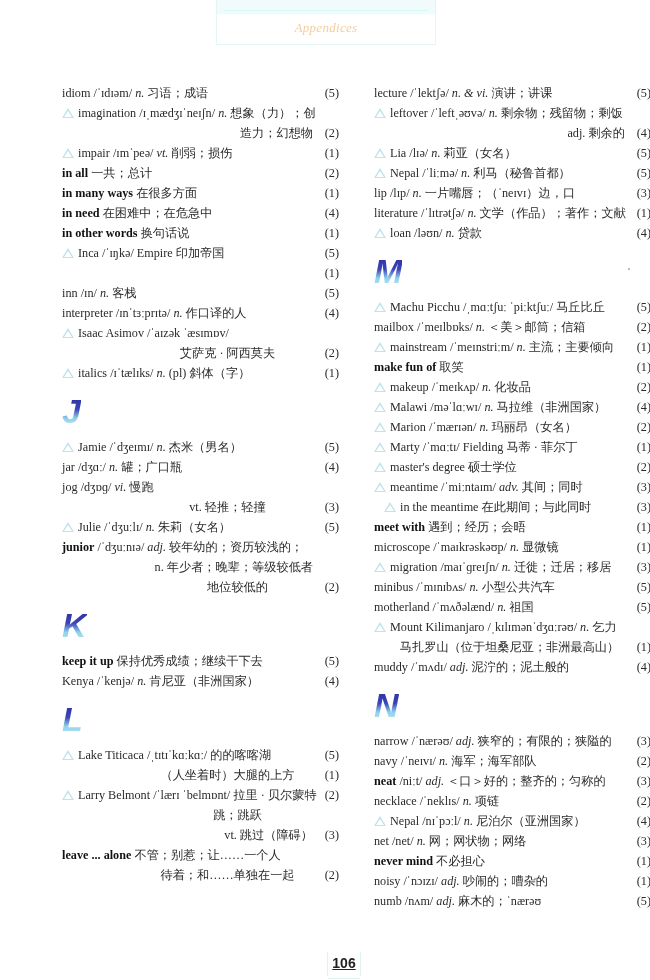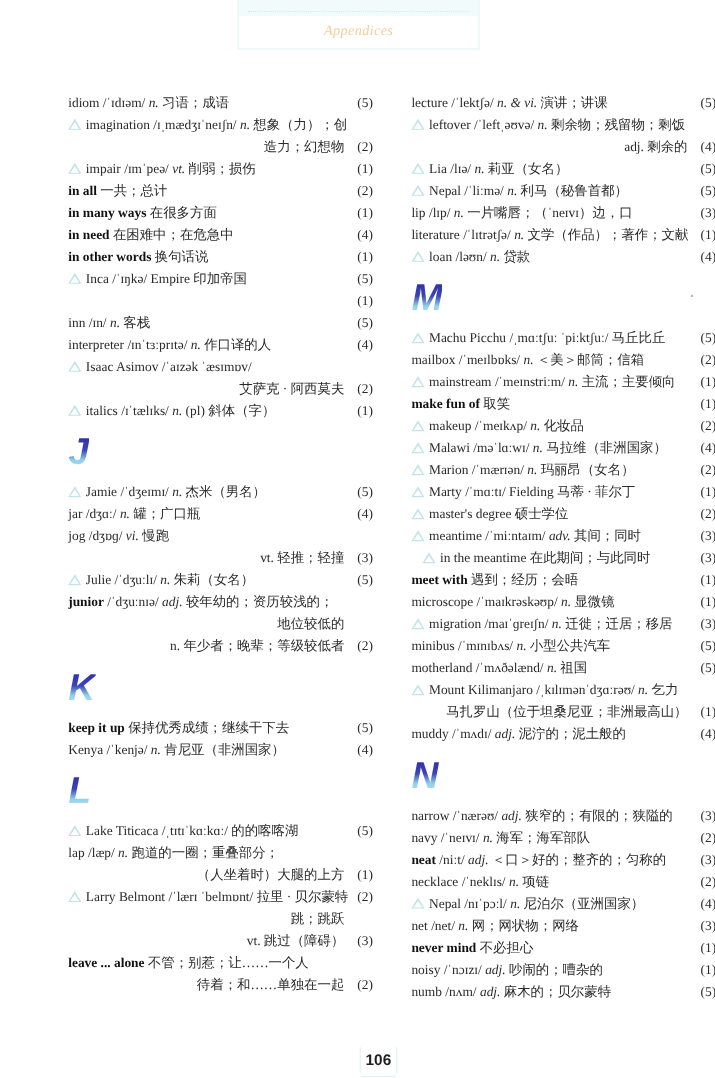--- a/index.html
+++ b/index.html
@@ -18,7 +18,7 @@
   .entry { position:relative; line-height:20px; min-height:20px; padding-right:26px; white-space:nowrap; }
   .entry .num { position:absolute; right:0; bottom:0; line-height:20px; }
   .entry .cont { display:block; text-align:right; padding-right:0; }
-  .entry .cont.indent { text-align:right; padding-left:80px; }
+  .entry .cont.indent { text-align:center; padding-left:80px; }
   .tri { display:inline-block; width:0; height:0; border-left:6px solid transparent; border-right:6px solid transparent;
          border-bottom:10px solid #bfe4ea; position:relative; margin-right:4px; top:1px; }
   .tri::after { content:""; position:absolute; left:-4px; top:3px; border-left:4px solid transparent;

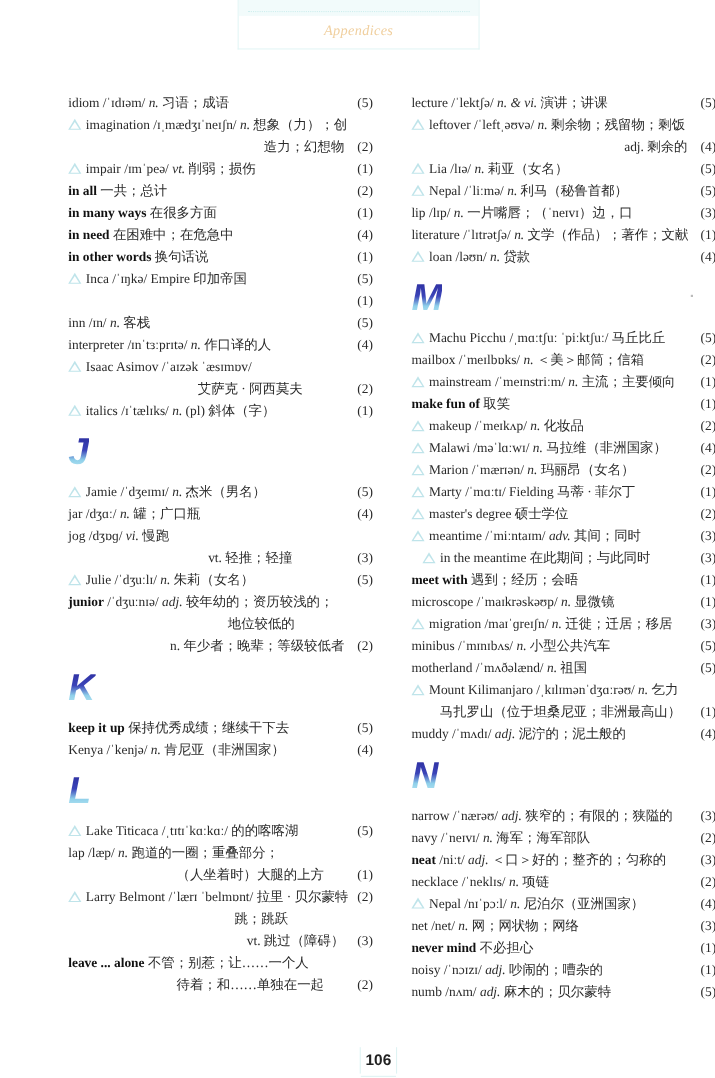--- a/index.html
+++ b/index.html
@@ -68,7 +68,7 @@
     <div class="entry"><span><span>jar</span> <span>/dʒɑː/</span> <i>n.</i> <span>罐；广口瓶</span></span><span class="num">(4)</span></div>
     <div class="entry"><span><span>jog</span> <span>/dʒɒɡ/</span> <i>vi.</i> <span>慢跑</span></span><span class="cont indent">vt. 轻推；轻撞</span><span class="num">(3)</span></div>
     <div class="entry"><span><span class="tri"></span><span>Julie</span> <span>/ˈdʒuːlɪ/</span> <i>n.</i> <span>朱莉（女名）</span></span><span class="num">(5)</span></div>
-    <div class="entry"><span><b class="hw">junior</b> <span>/ˈdʒuːnɪə/</span> <i>adj.</i> <span>较年幼的；资历较浅的；</span></span><span class="cont indent" style="padding-left: 100px;">地位较低的</span><span class="cont">n. 年少者；晚辈；等级较低者</span><span class="num">(2)</span></div>
+    <div class="entry"><span><b class="hw">junior</b> <span>/ˈdʒuːnɪə/</span> <i>adj.</i> <span>较年幼的；资历较浅的；</span></span><span class="cont">n. 年少者；晚辈；等级较低者</span><span class="cont indent" style="padding-left: 100px;">地位较低的</span><span class="num">(2)</span></div>
     <div class="letter">
       <span>K</span>
     </div>

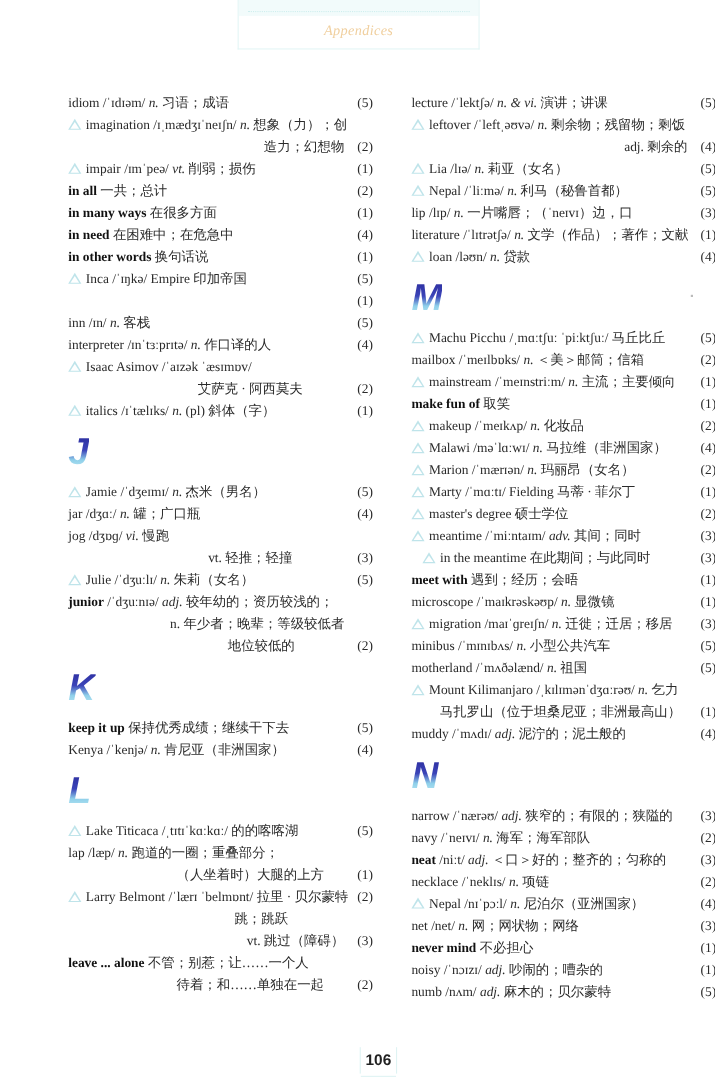--- a/index.html
+++ b/index.html
@@ -78,7 +78,7 @@
       <span>L</span>
     </div>
     <div class="entry"><span><span class="tri"></span><span>Lake Titicaca</span> <span>/ˌtɪtɪˈkɑːkɑː/</span> <span>的的喀喀湖</span></span><span class="num">(5)</span></div>
-    <div class="entry"><span><span>lap</span> <span>/læp/</span> <i>n.</i> <span>跑道的一圈；重叠部分；</span></span><span class="cont indent">（人坐着时）大腿的上方</span><span class="num">(1)</span></div>
+    <div class="entry"><span class="cont indent">（人坐着时）大腿的上方</span><span class="num">(1)</span></div>
     <div class="entry"><span><span class="tri"></span><span>Larry Belmont</span> <span>/ˈlærɪ ˈbelmɒnt/</span> <span>拉里 · 贝尔蒙特</span></span><span class="num">(2)</span></div>
     <div class="entry"><span class="cont indent" style="padding-left: 100px;">跳；跳跃</span><span class="cont">vt. 跳过（障碍）</span><span class="num">(3)</span></div>
     <div class="entry"><span><b class="hw">leave ... alone</b> <span>不管；别惹；让……一个人</span></span><span class="cont indent">待着；和……单独在一起</span><span class="num">(2)</span></div>

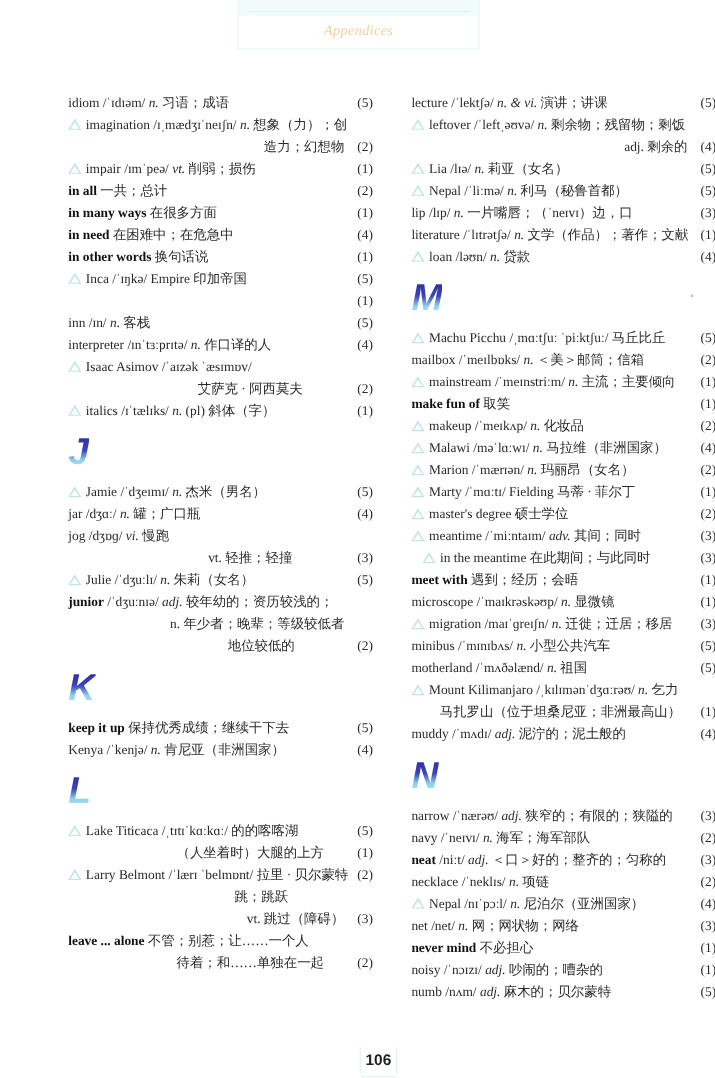--- a/index.html
+++ b/index.html
@@ -123,7 +123,7 @@
     <div class="entry"><span><span>net</span> <span>/net/</span> <i>n.</i> <span>网；网状物；网络</span></span><span class="num">(3)</span></div>
     <div class="entry"><span><b class="hw">never mind</b> <span>不必担心</span></span><span class="num">(1)</span></div>
     <div class="entry"><span><span>noisy</span> <span>/ˈnɔɪzɪ/</span> <i>adj.</i> <span>吵闹的；嘈杂的</span></span><span class="num">(1)</span></div>
-    <div class="entry"><span><span>numb</span> <span>/nʌm/</span> <i>adj.</i> <span>麻木的；贝尔蒙特</span></span><span class="num">(5)</span></div>
+    <div class="entry"><span><span>numb</span> <span>/nʌm/</span> <i>adj.</i> <span>麻木的；ˈnærəʊ</span></span><span class="num">(5)</span></div>
   </div>
 
 <div class="pagenum">106</div>

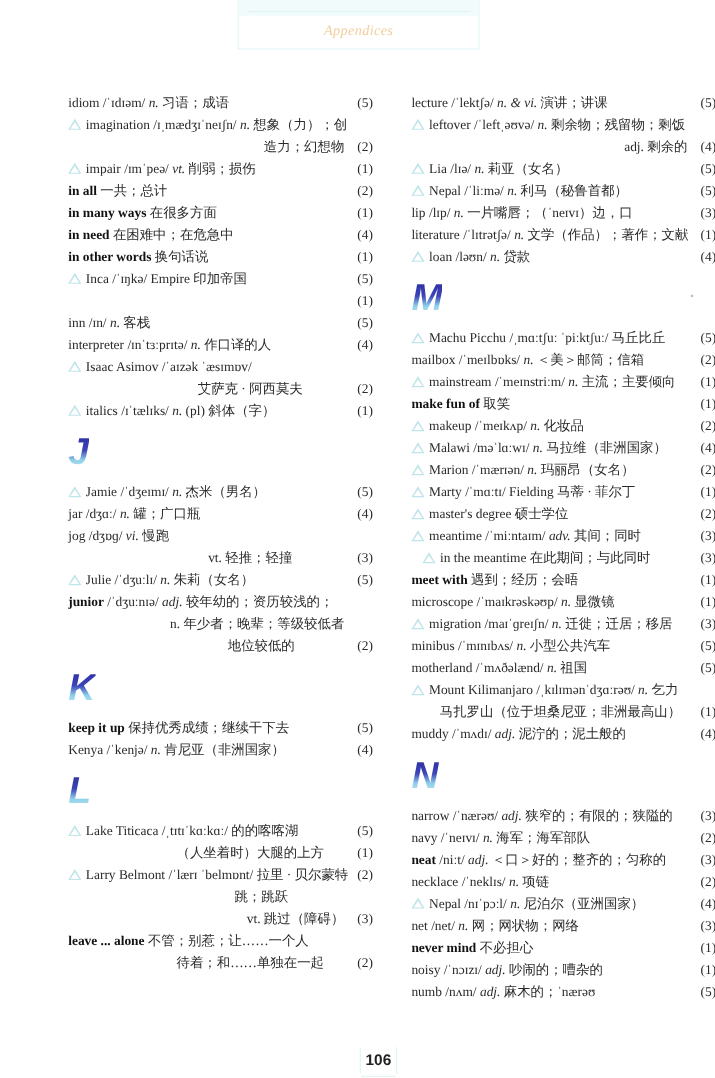--- a/index.html
+++ b/index.html
@@ -33,7 +33,7 @@
                  -webkit-background-clip:text; background-clip:text; color:transparent; }
   .pagenum { position:absolute; left:327px; top:952px; width:32px; height:24px;
              border-left:1px solid #dff3f3; border-right:1px solid #dff3f3; text-align:center;
-             font-family:"Liberation Sans", sans-serif; font-weight:bold; font-size:14px; color:#222; line-height:22px; }
+             font-family:"Liberation Sans", sans-serif; font-weight:bold; font-size:14px; color:#222; line-height:22px;text-decoration:underline; }
   .pagenum::after { content:""; position:absolute; left:0; right:0; top:26px; height:4px; border-top:1px solid #dff3f3; }
   .dot-mark { position:absolute; left:628px; top:268px; width:2px; height:2px; background:#bbb; }
 </style>

